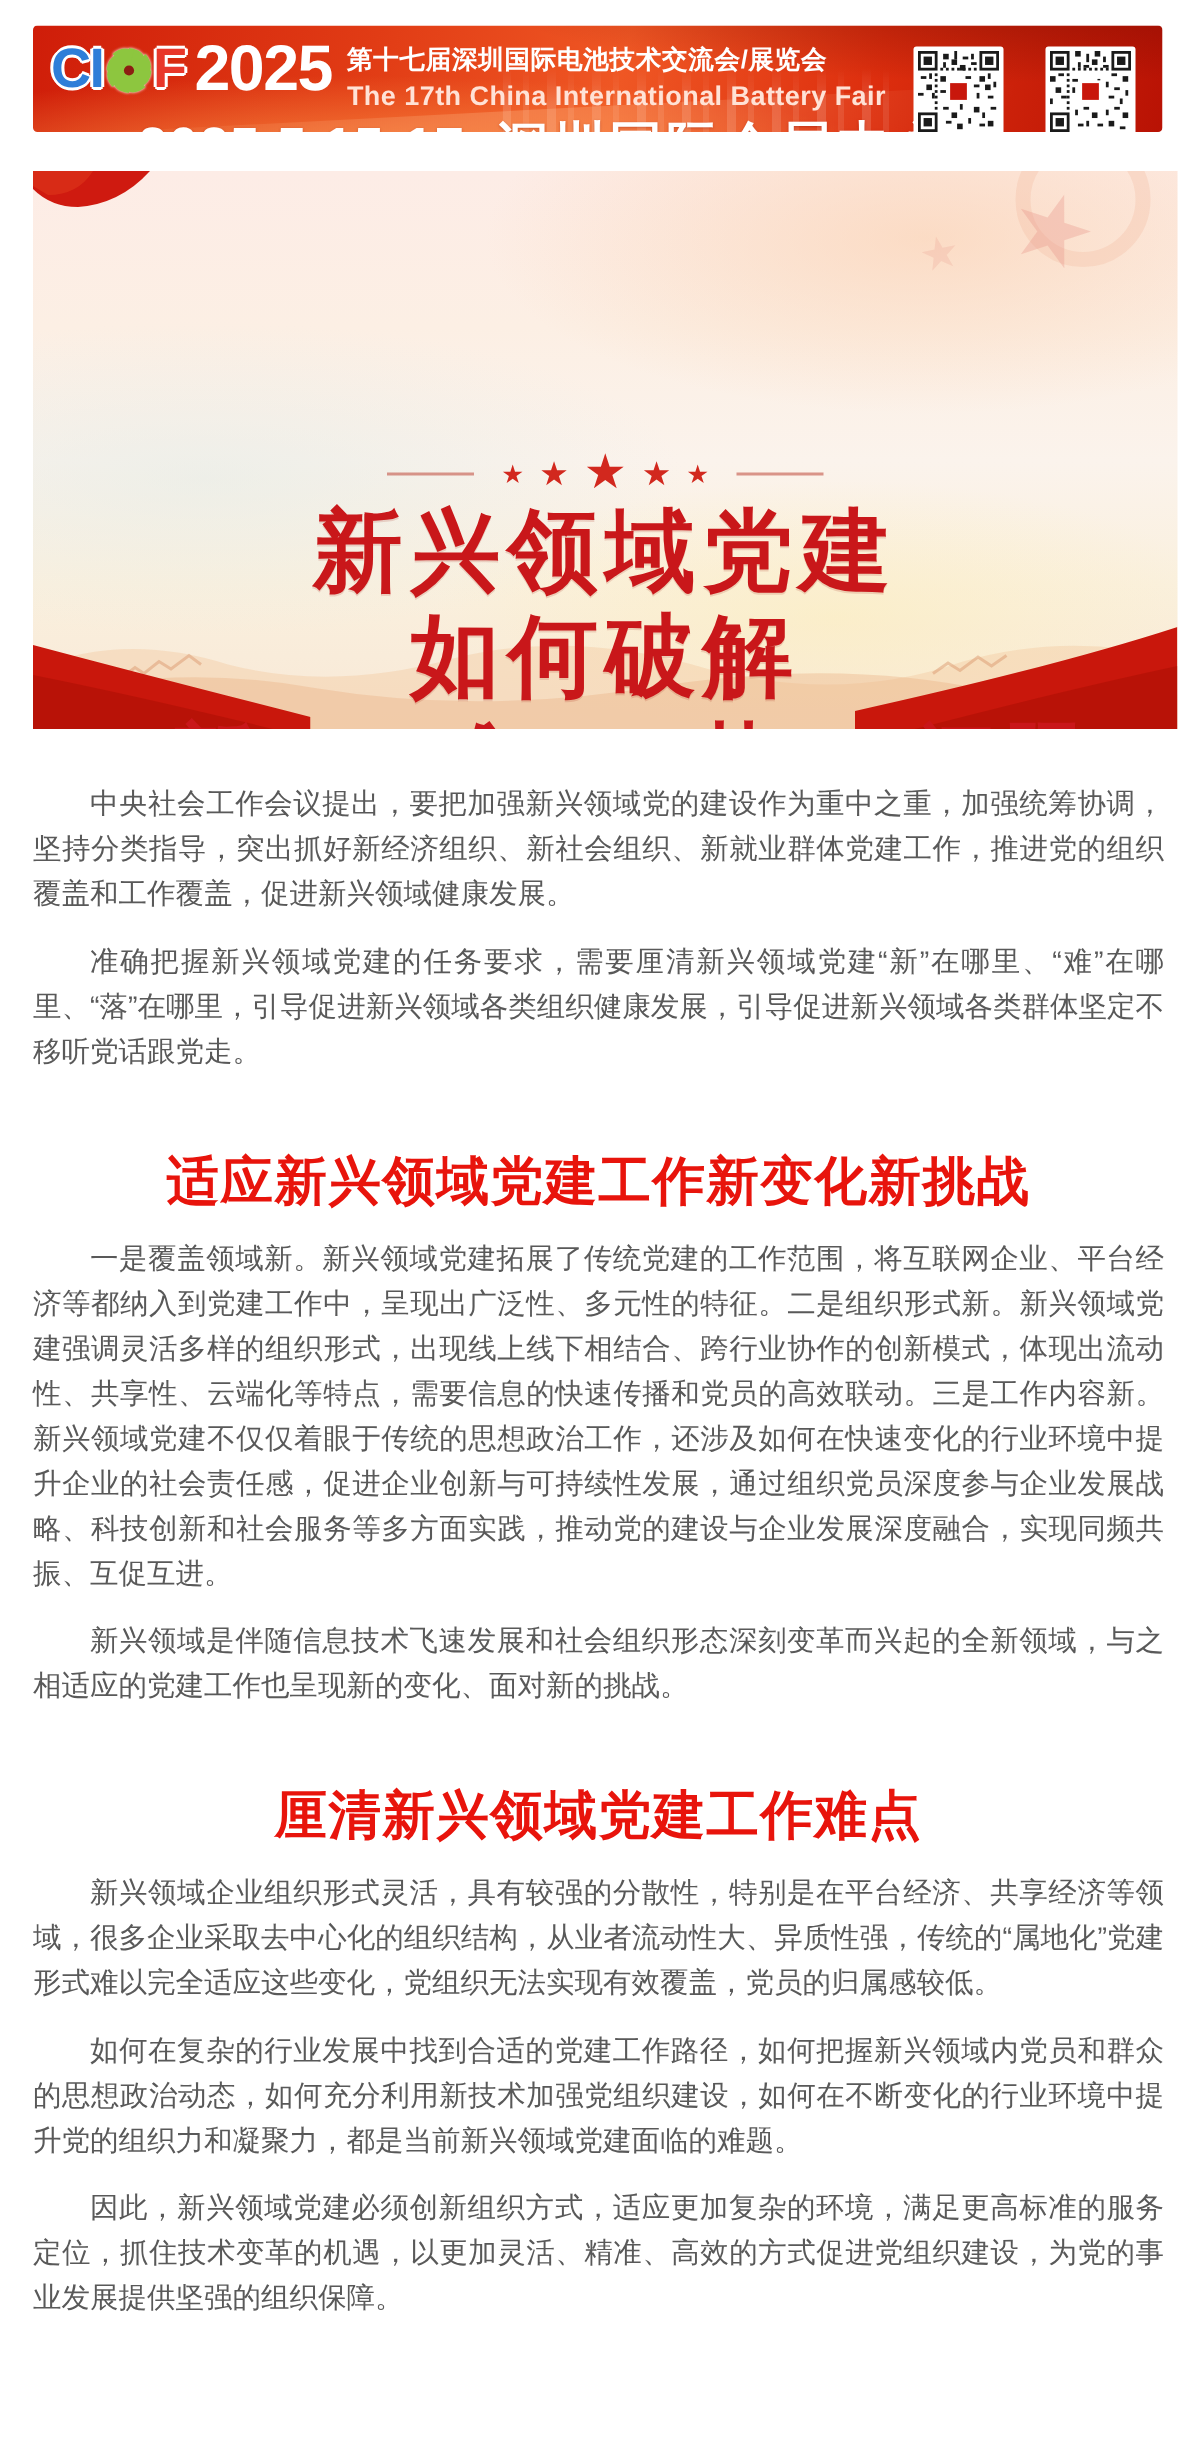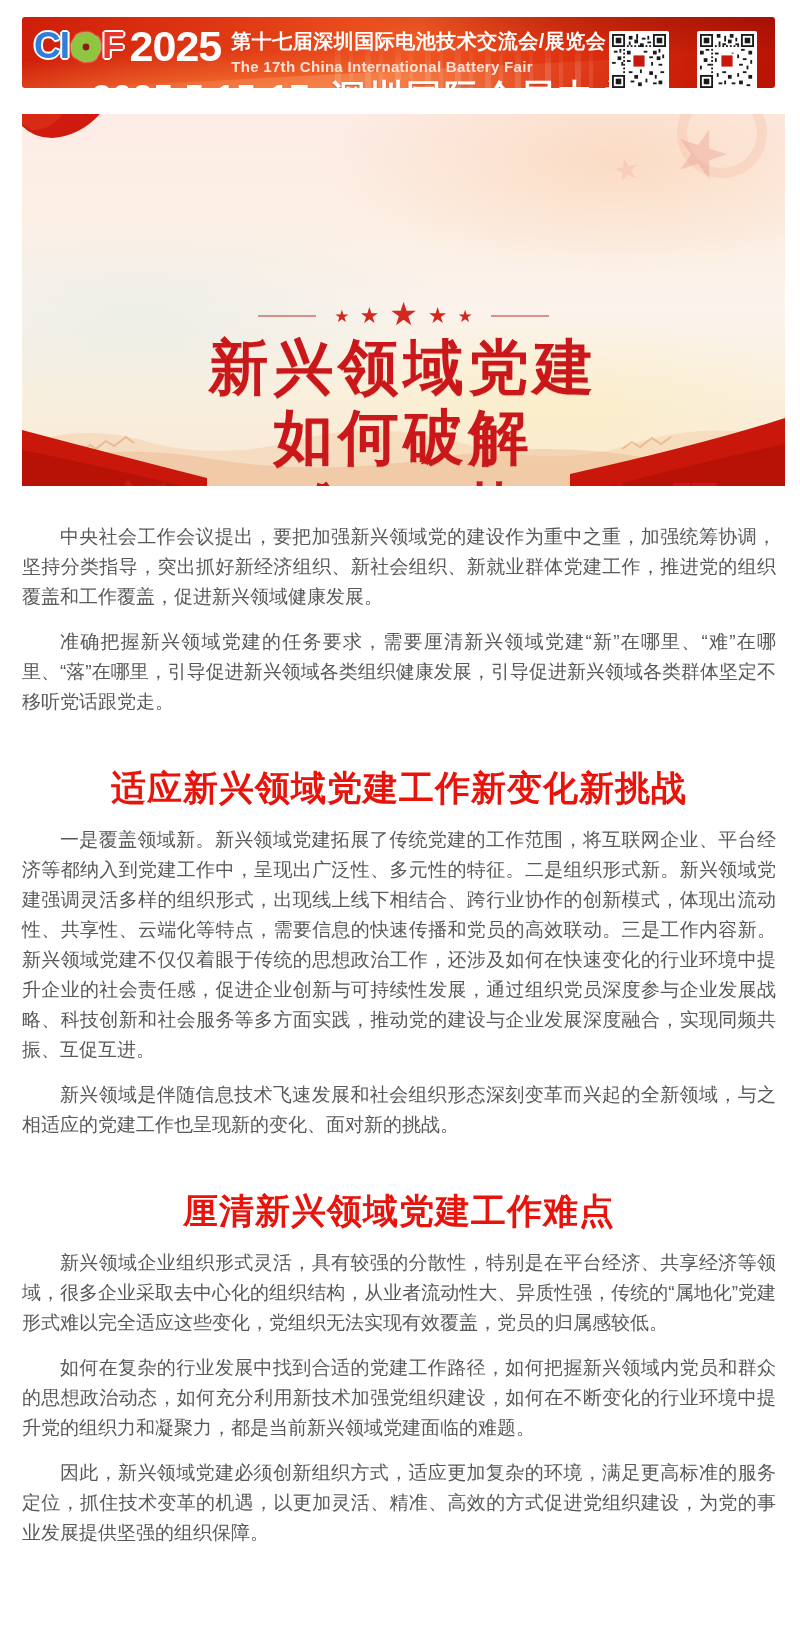--- a/index.html
+++ b/index.html
@@ -42,7 +42,7 @@
   .pinwheel { width:34px; height:34px; margin:2px -1px 0 0; filter:drop-shadow(0 0 1px #fff); }
   .logo-year { color:#ffffff; font-size:43px; font-weight:800; line-height:40px; margin-left:6px; letter-spacing:-1px; }
   .banner-titles { margin-left:10px; padding-top:2px; }
-  .banner-title-cn { color:#ffffff; font-size:20px; font-weight:800; letter-spacing:.5px; white-space:nowrap; }
+  .banner-title-cn { color:#ffffff; font-size:17px; font-weight:800; letter-spacing:.5px; white-space:nowrap; }
   .banner-title-en { color:#ffe2d6; font-size:15px; font-weight:600; margin-top:3px; letter-spacing:.3px; white-space:nowrap; }
   .banner-date {
     position:absolute; left:70px; top:57px; z-index:2;

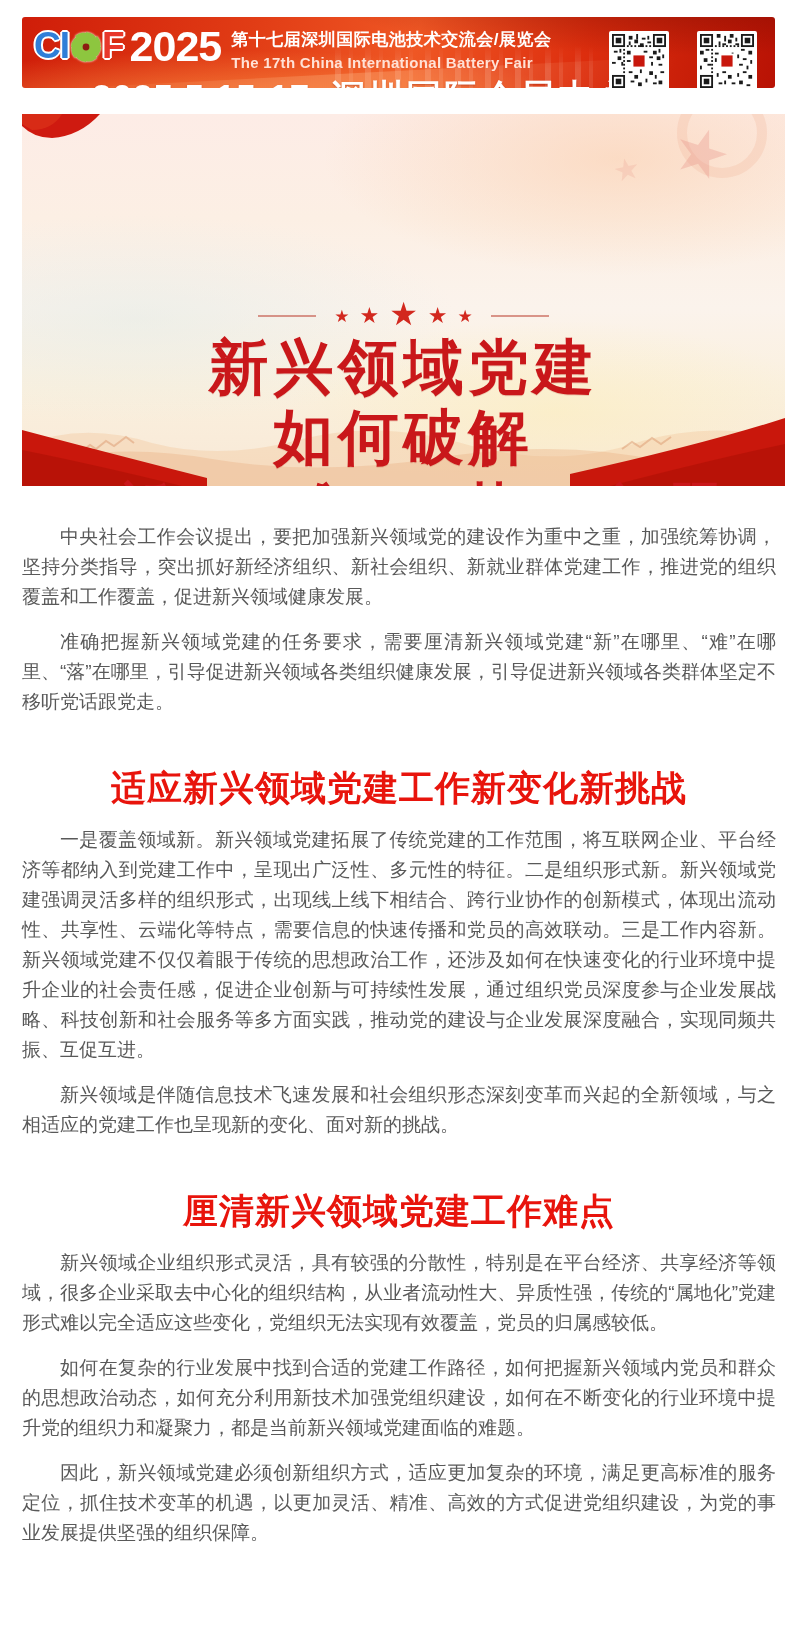--- a/index.html
+++ b/index.html
@@ -43,7 +43,7 @@
   .logo-year { color:#ffffff; font-size:43px; font-weight:800; line-height:40px; margin-left:6px; letter-spacing:-1px; }
   .banner-titles { margin-left:10px; padding-top:2px; }
   .banner-title-cn { color:#ffffff; font-size:17px; font-weight:800; letter-spacing:.5px; white-space:nowrap; }
-  .banner-title-en { color:#ffe2d6; font-size:15px; font-weight:600; margin-top:3px; letter-spacing:.3px; white-space:nowrap; }
+  .banner-title-en { color:#ffe2d6; font-size:18px; font-weight:600; margin-top:3px; letter-spacing:.3px; white-space:nowrap; }
   .banner-date {
     position:absolute; left:70px; top:57px; z-index:2;
     color:#ffffff; font-size:35px; font-weight:800; letter-spacing:1px; white-space:nowrap;

